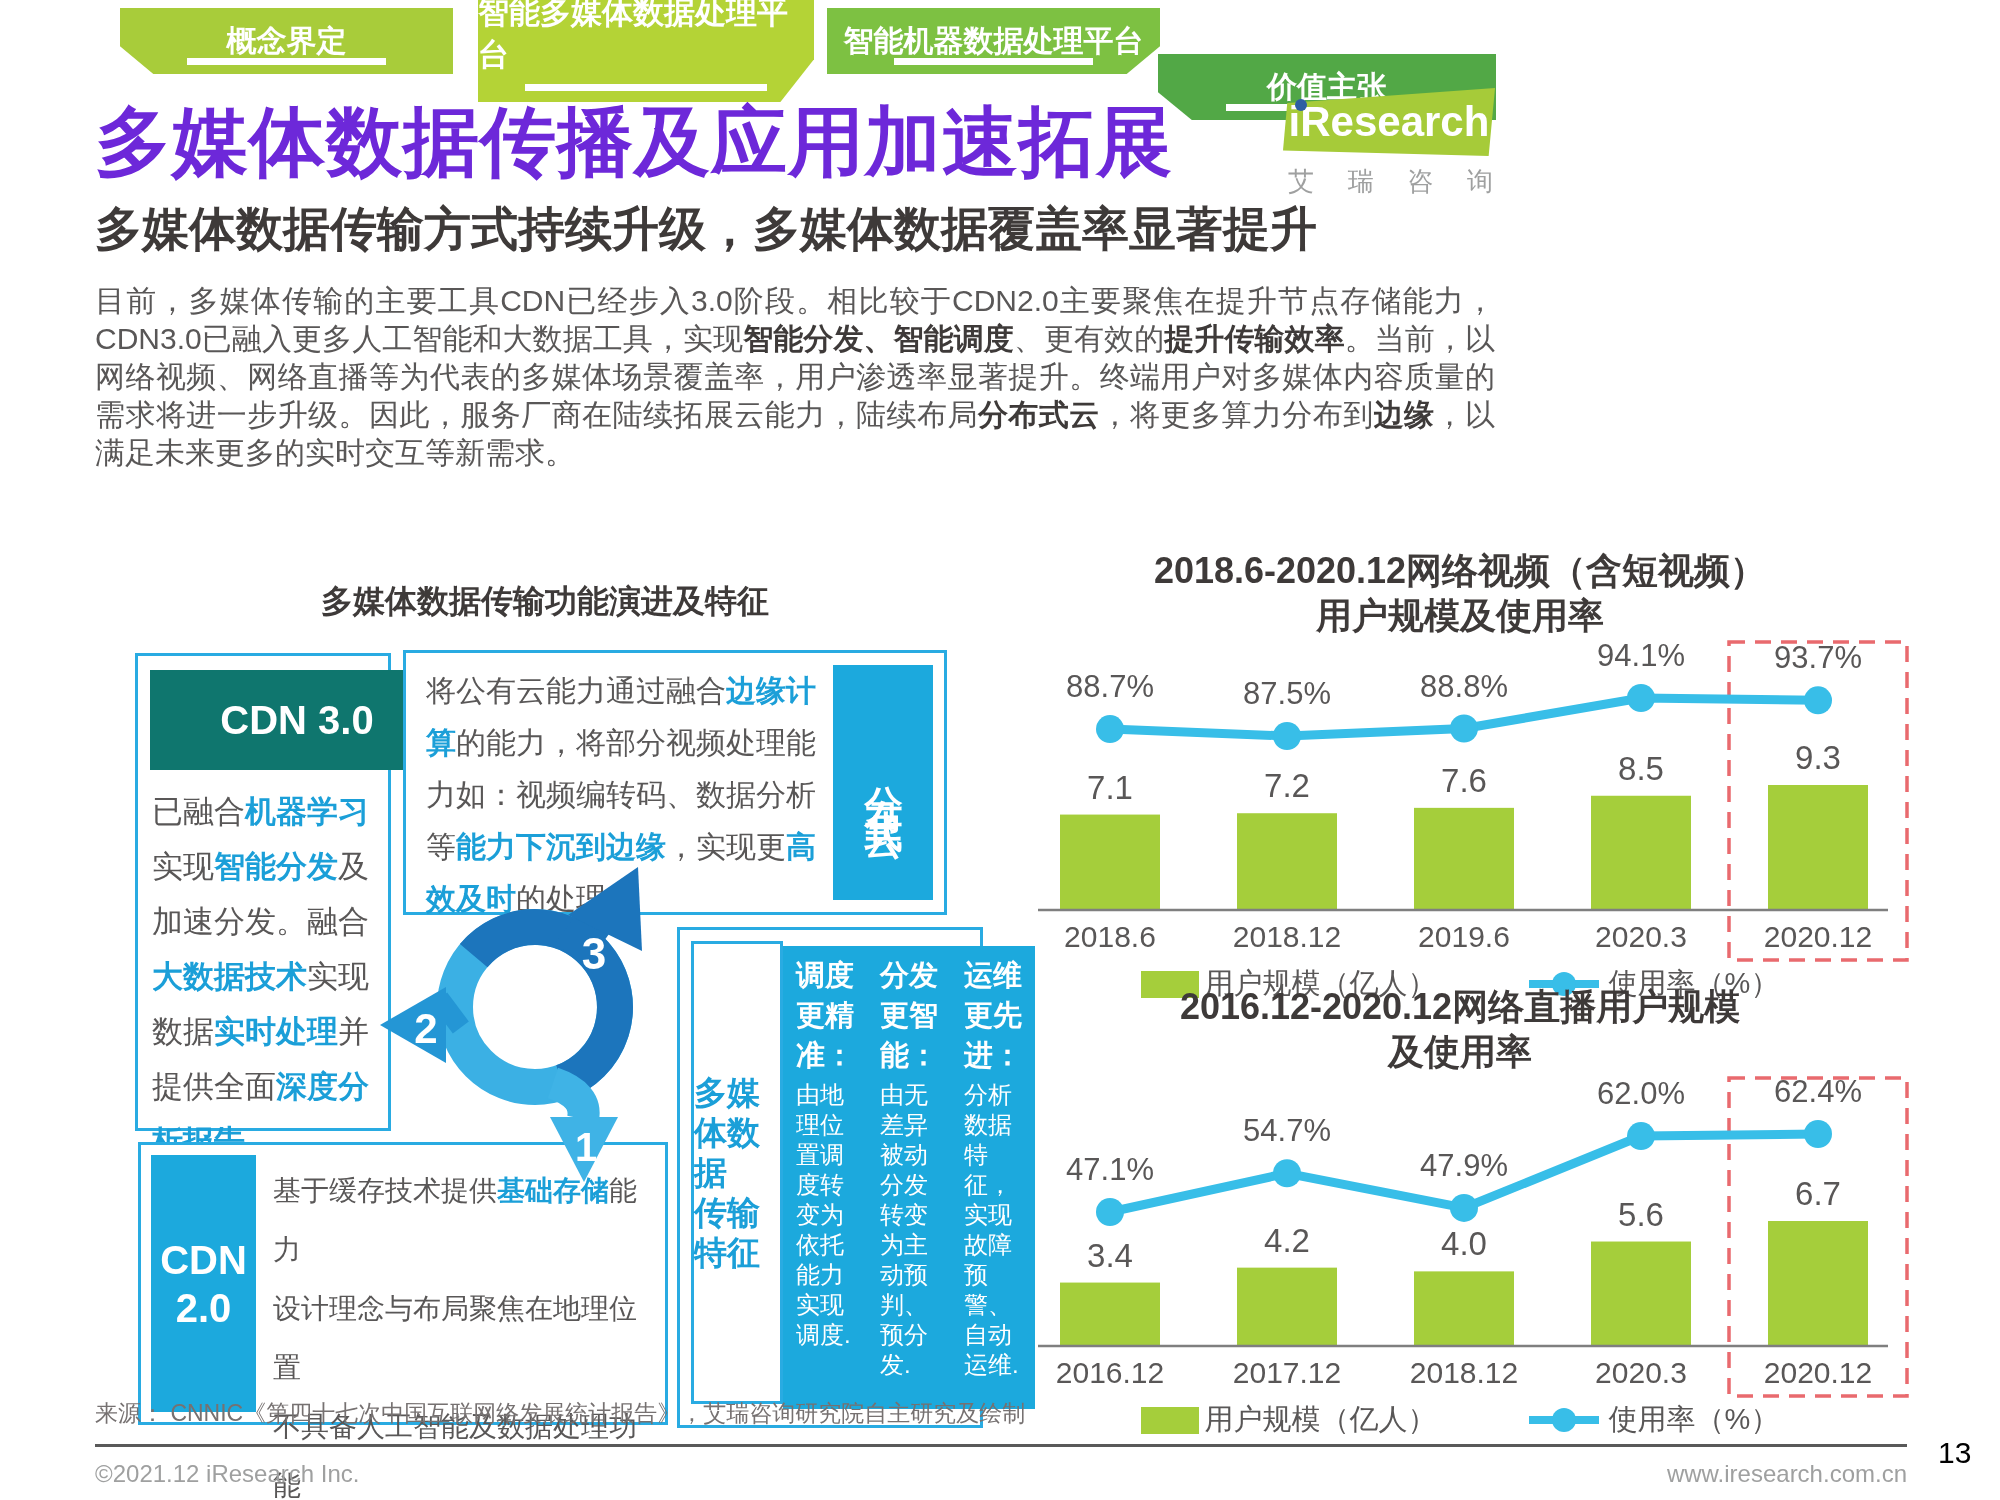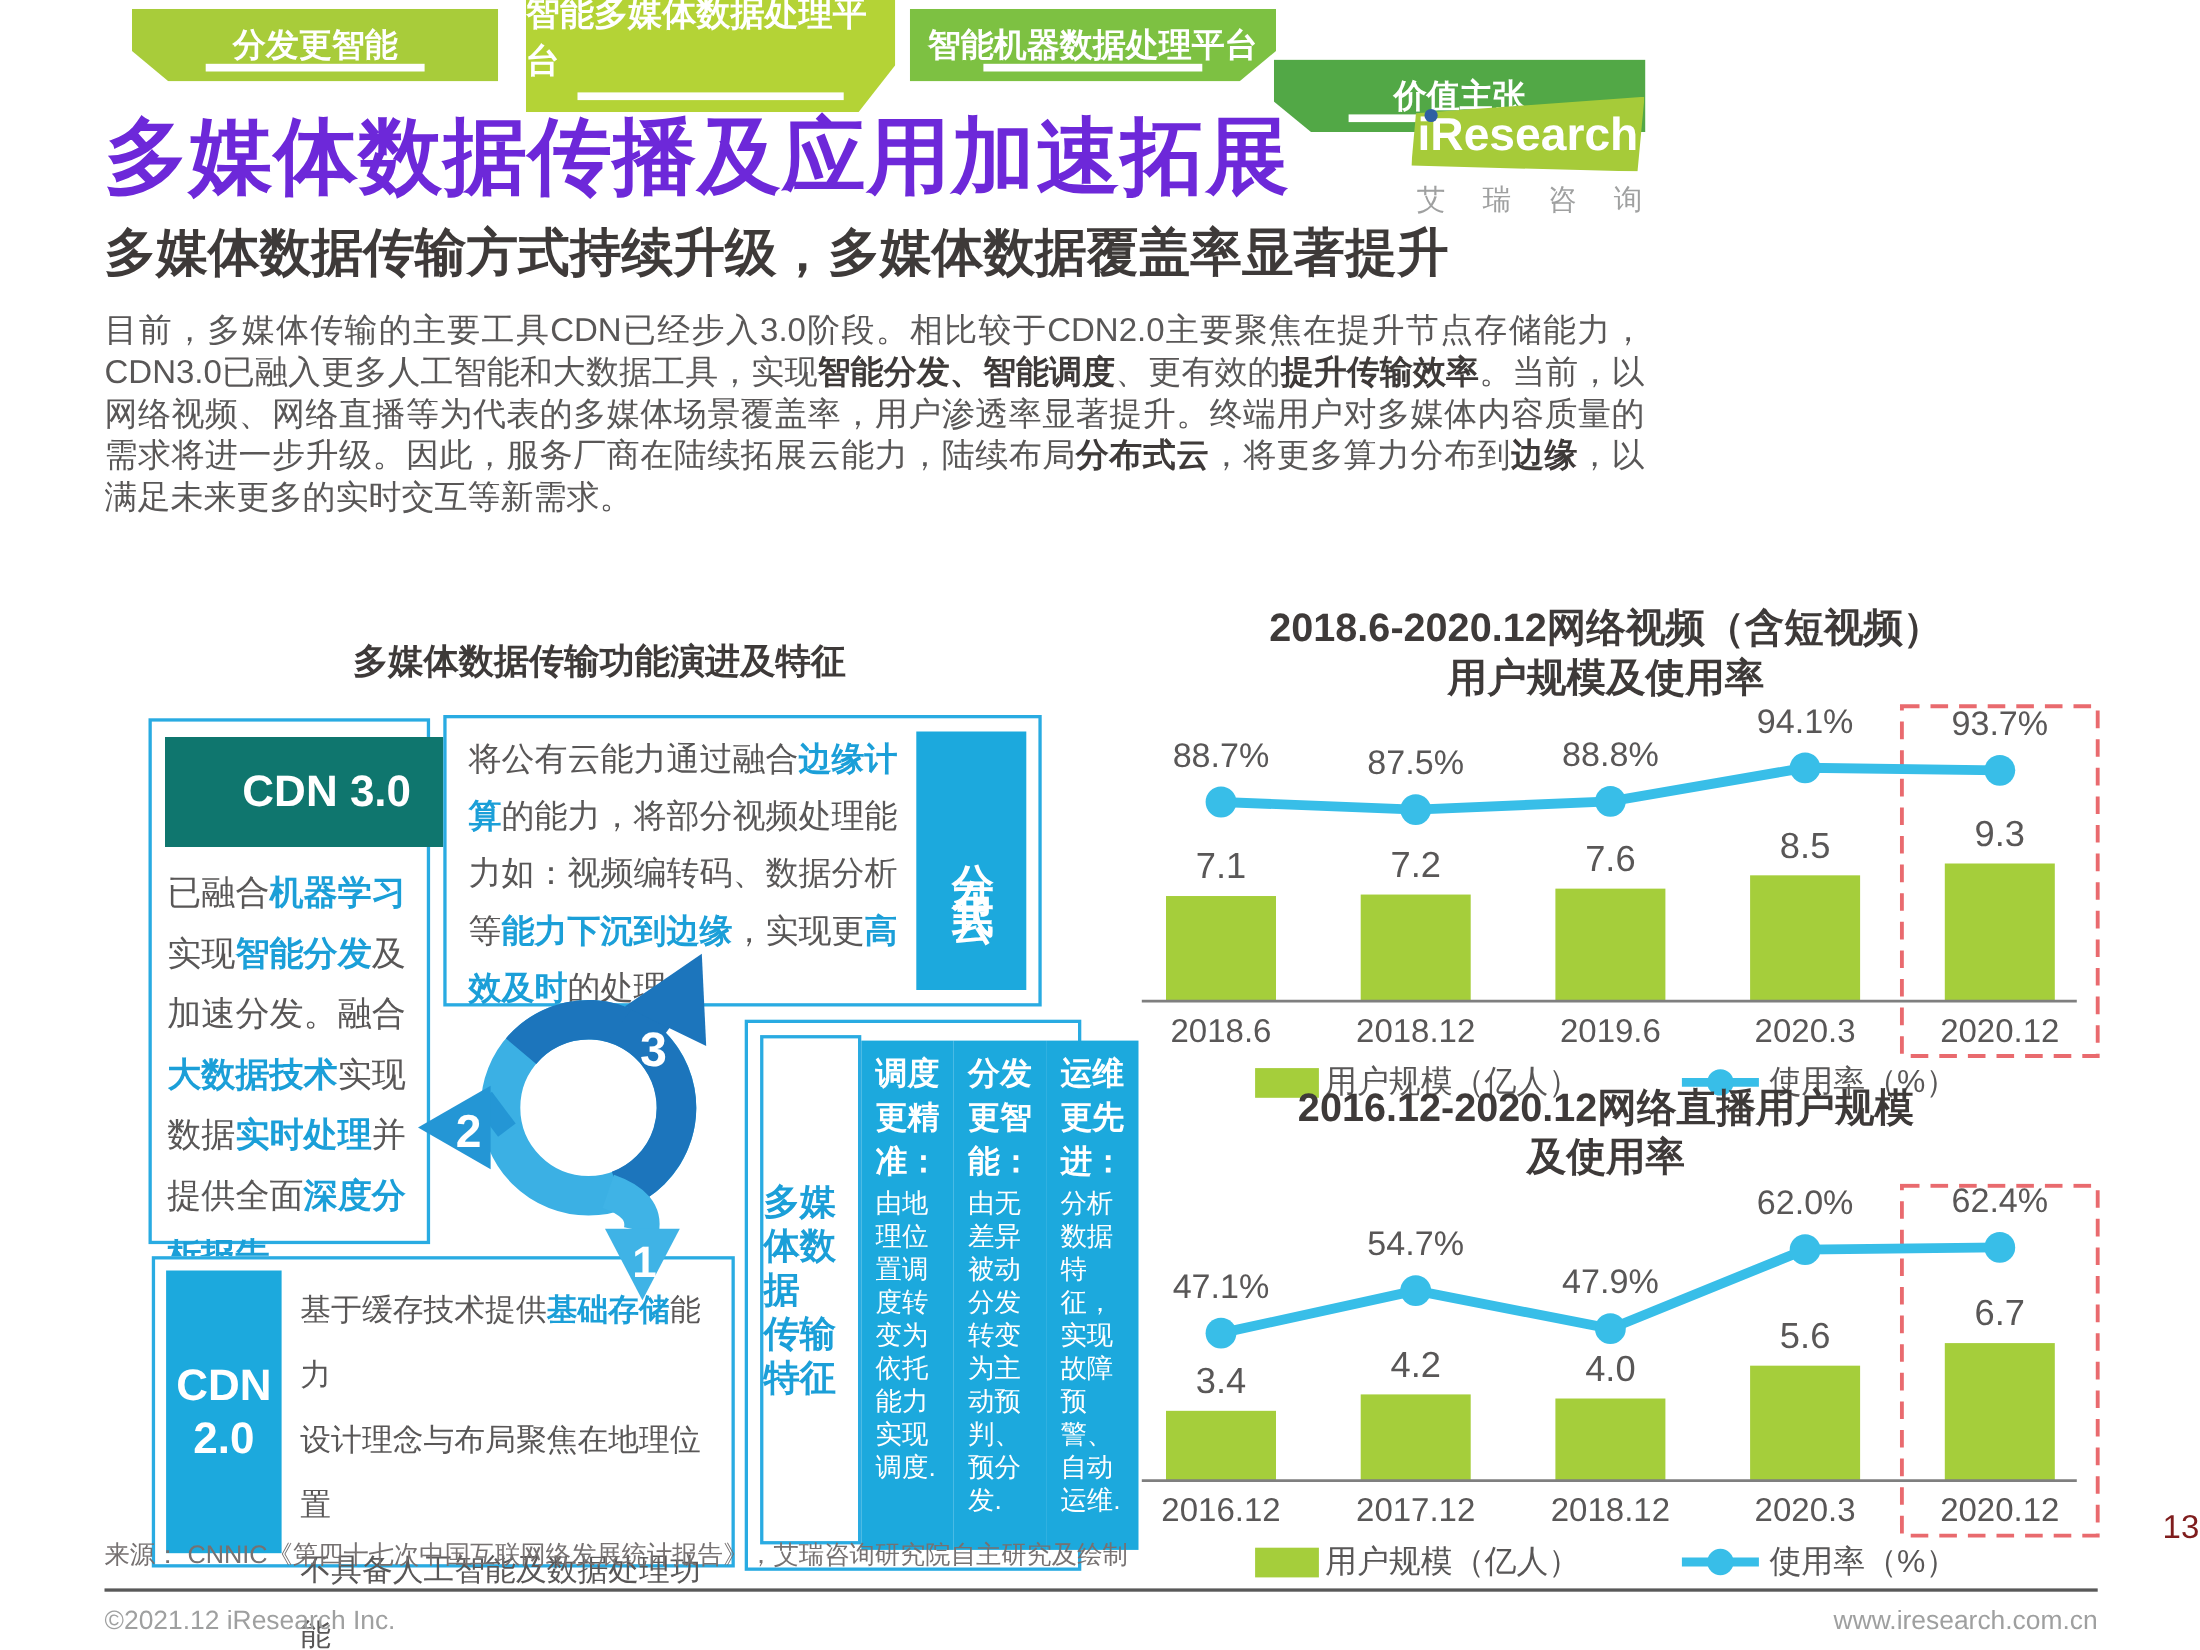--- a/index.html
+++ b/index.html
@@ -82,7 +82,7 @@
 <div class="page">
 
   <div class="tab cut-bl" style="left: 120px; width: 333px; background: rgb(168, 204, 58);">
-    <span>分发更智能</span>
+    <span>概念界定</span>
     <span class="ul"></span>
   </div>
   <div class="tab active cut-br" style="left: 478px; width: 336px; background: rgb(180, 211, 54);">

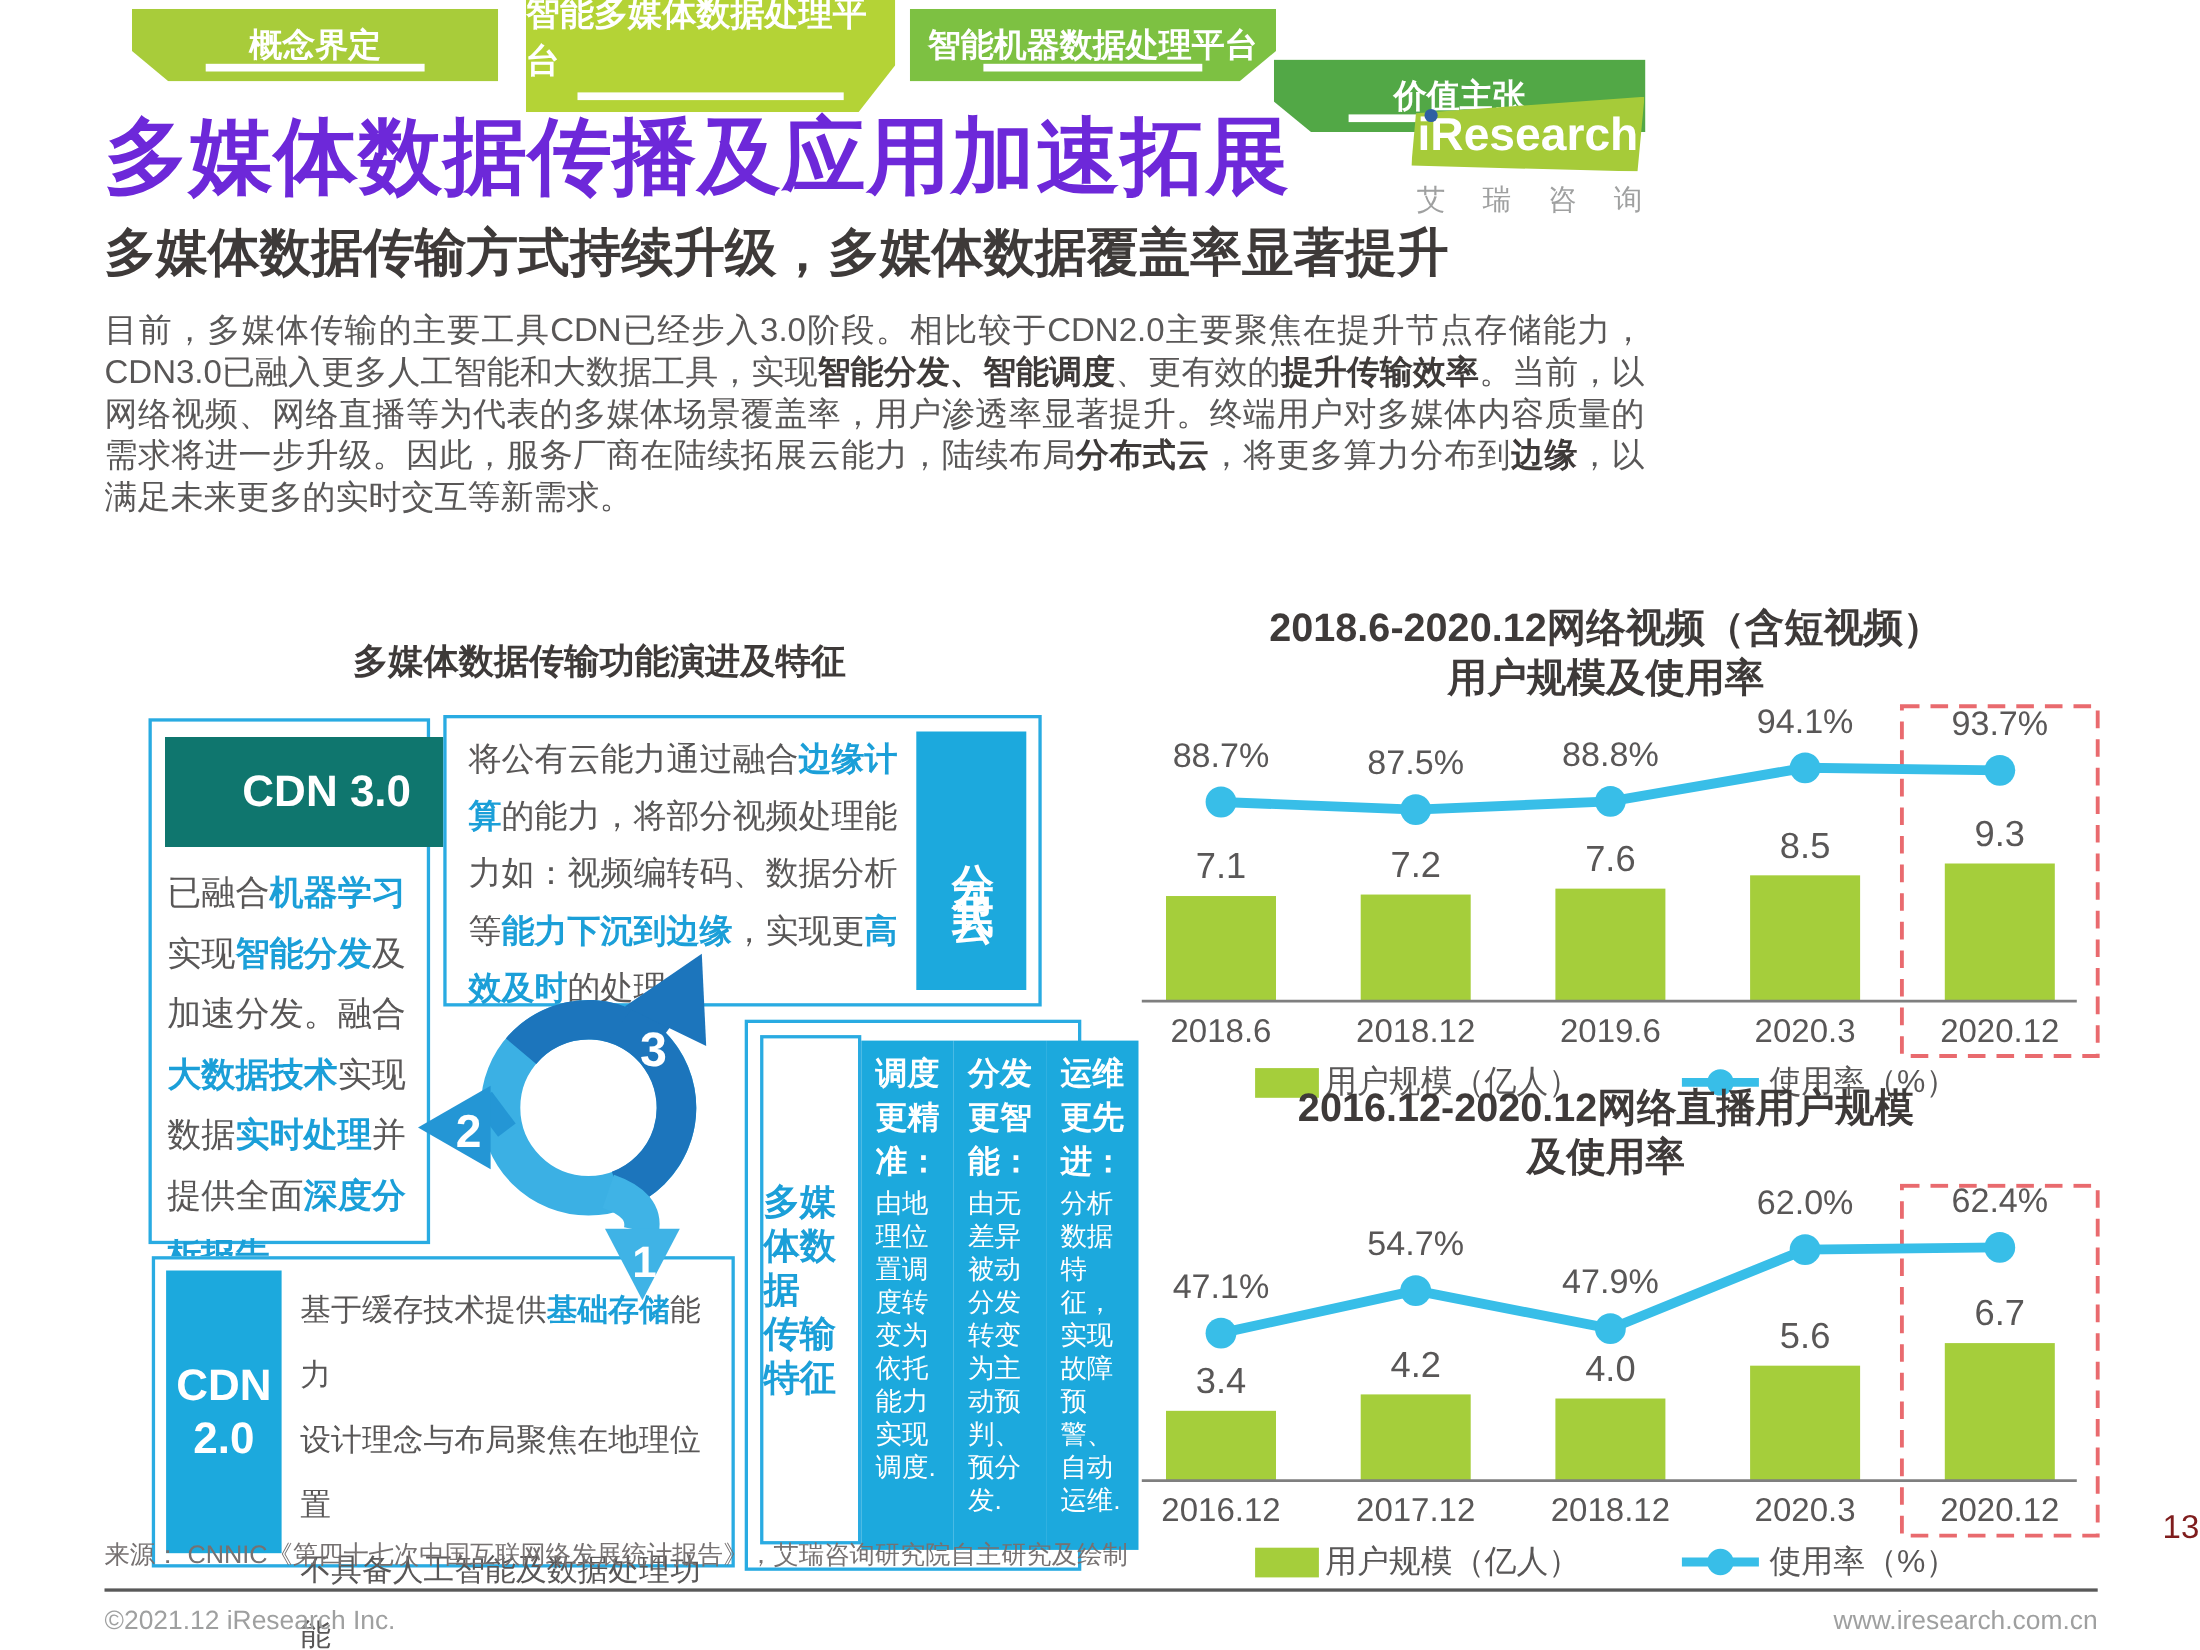--- a/index.html
+++ b/index.html
@@ -74,7 +74,7 @@
   .hr{left:95px;top:1444px;width:1812px;height:3px;background:#595959;}
   .foot-left{left:95px;top:1460px;font-size:24px;color:#9fa0a0;}
   .foot-right{left:1650px;top:1460px;width:257px;text-align:right;font-size:24px;color:#9fa0a0;}
-  .pagenum{left:1938px;top:1372px;font-size:30px;color:#7f1d1d;margin-left:28px;}
+  .pagenum{left:1938px;top:1436px;font-size:30px;color:#000000;}
 </style>
 </head>
 <body>

